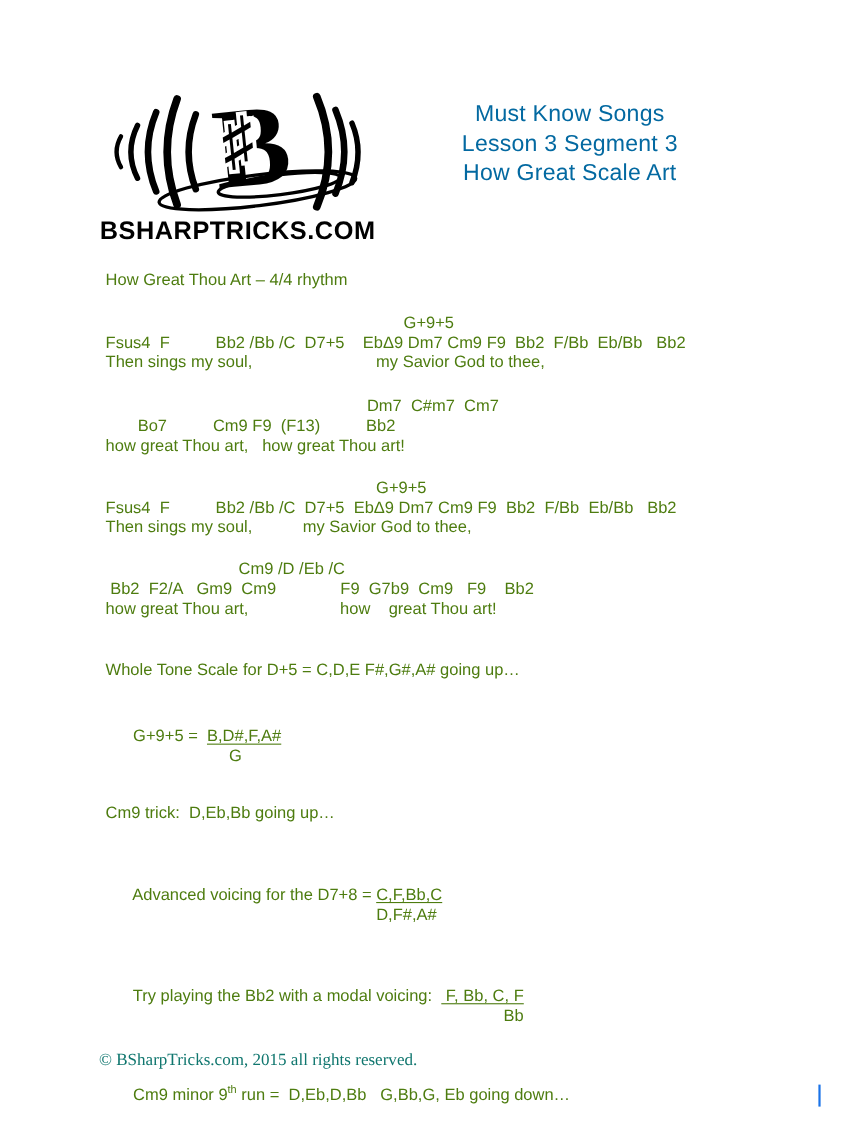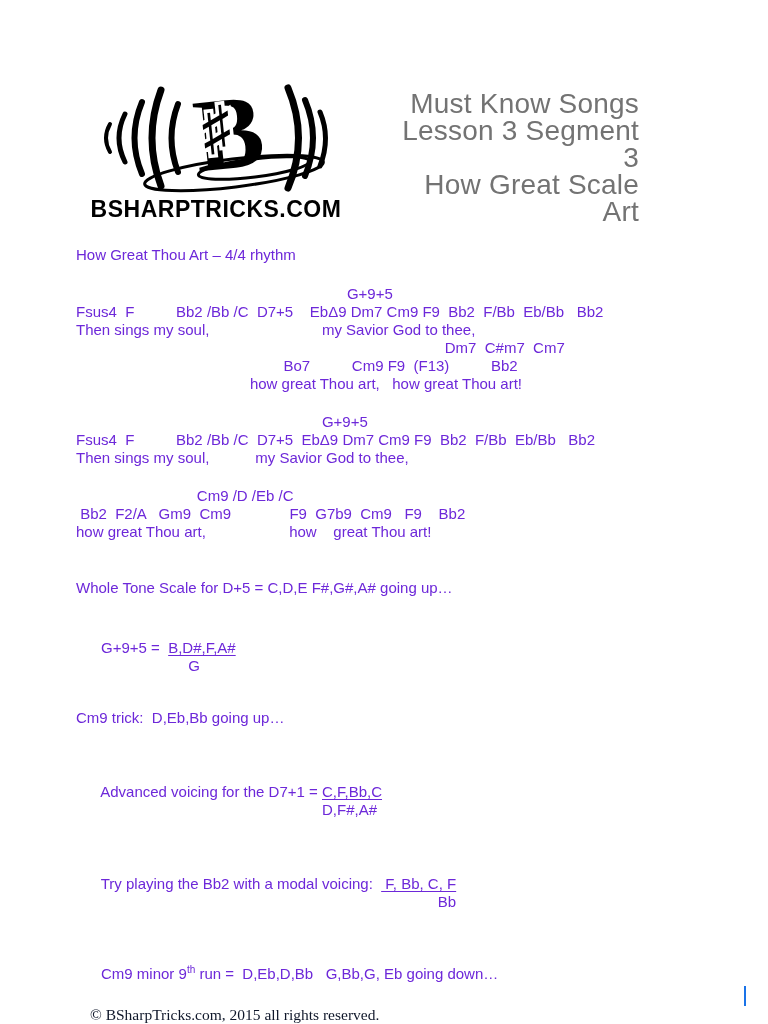--- a/index.html
+++ b/index.html
@@ -11,8 +11,8 @@
   .logo{position:absolute;left:92px;top:70px;width:248px;height:152px;}
 
   
-  .title{position:absolute;left:397px;top:90px;width:242px;text-align:right;
-         font-size:28px;line-height:27px;color:#737373;letter-spacing:0.2px;}
+  .title{position:absolute;left:397px;top:90px;width:242px;text-align:center;
+         font-size:21px;line-height:27px;color:#0369a1;letter-spacing:0.2px;}
 
   
   .content{position:absolute;left:76px;top:246px;width:620px;

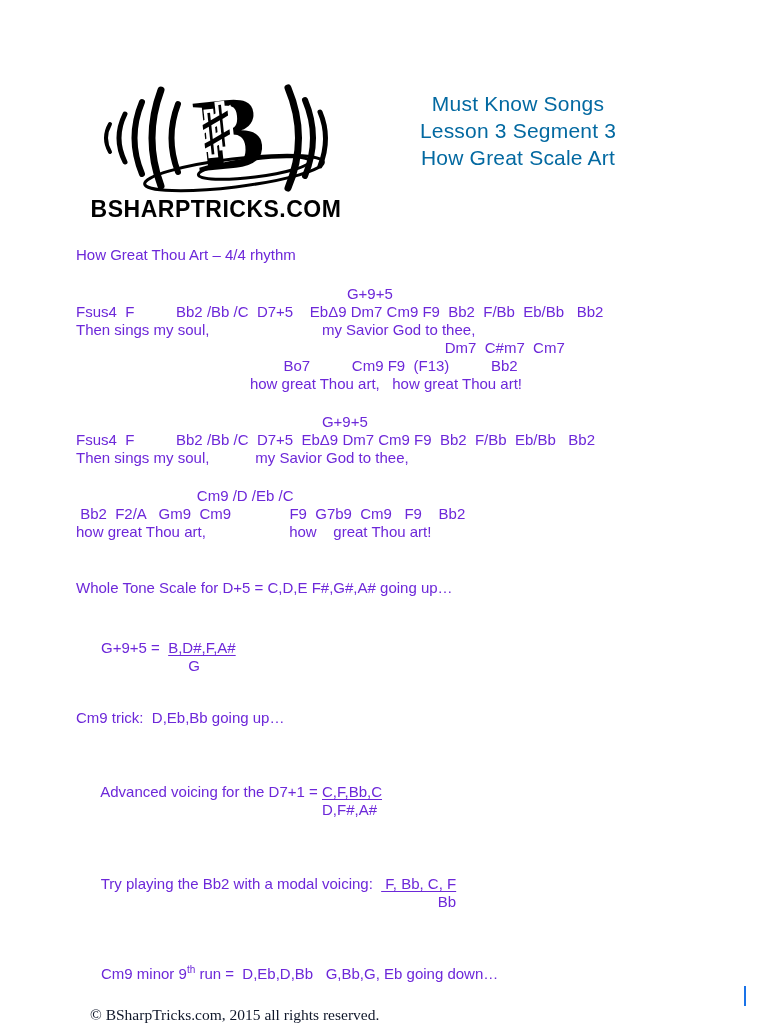--- a/index.html
+++ b/index.html
@@ -15,8 +15,8 @@
          font-size:21px;line-height:27px;color:#0369a1;letter-spacing:0.2px;}
 
   
-  .content{position:absolute;left:76px;top:246px;width:620px;
-           font-size:15px;line-height:18px;color:#6d28d9;}
+  .content{position:absolute;left:96px;top:246px;width:620px;
+           font-size:15px;line-height:18px;color:#4d7c0f;}
   .line{white-space:pre;min-height:18px;}
   .u{text-decoration:underline;text-underline-offset:2px;}
   .stack{display:inline-block;vertical-align:top;}

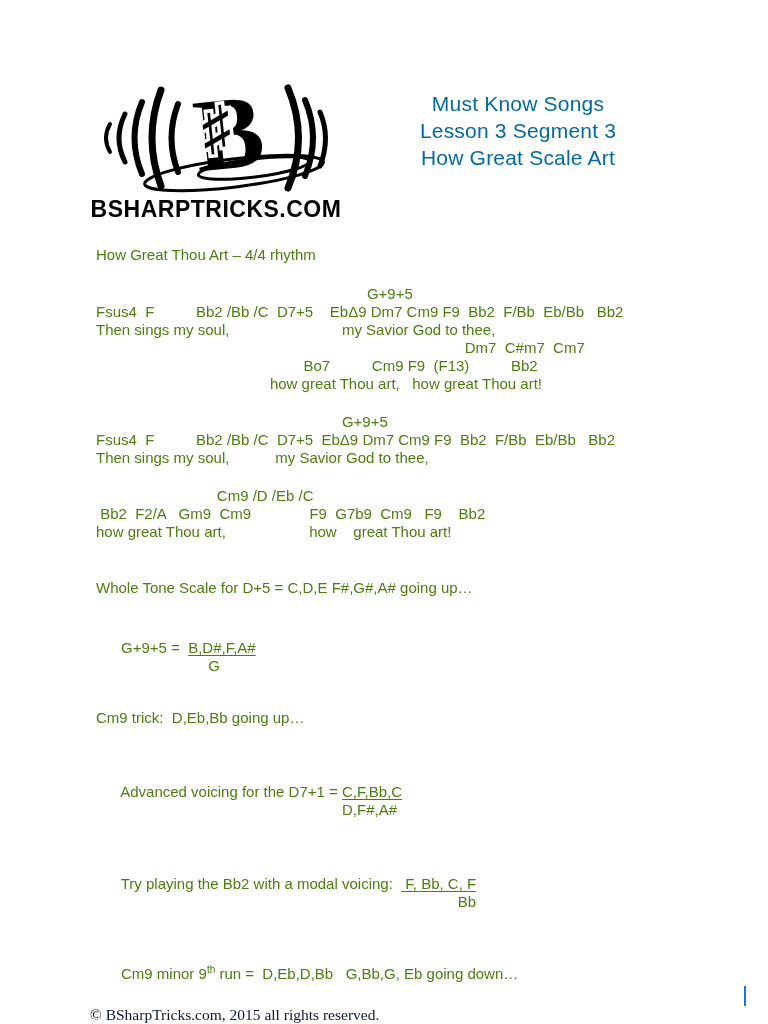--- a/index.html
+++ b/index.html
@@ -26,7 +26,7 @@
   sup{font-size:10px;line-height:0;vertical-align:super;}
 
   .mt-b{margin-top:21px;}  
-  .mt-c{text-align:center;}  
+  .mt-c{margin-top:22px;}  
   .mt-d{margin-top:20px;}  
   .mt-e{margin-top:20px;}  
   .mt-f1{margin-top:38px;}

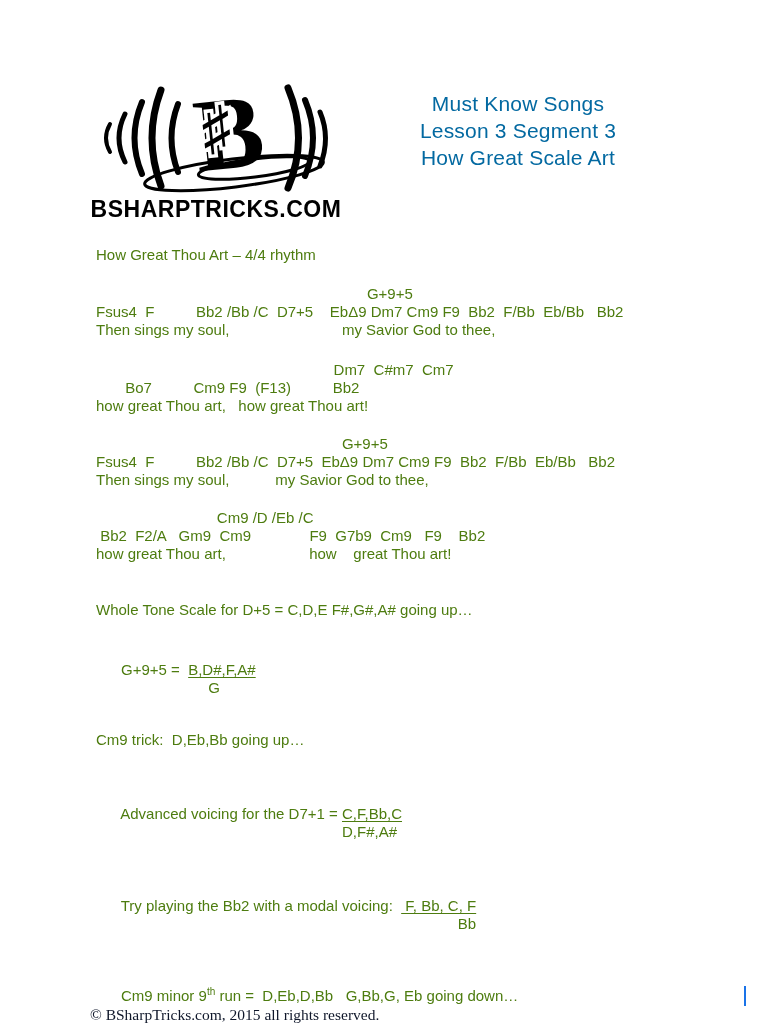--- a/index.html
+++ b/index.html
@@ -113,7 +113,7 @@
     <div class="line mt-f4">Cm9 trick:  D,Eb,Bb going up…</div>
 
     <div class="line mt-g1">
-      <span>Advanced voicing for the D7+1 = </span><span class="stack"><span class="row u">C,F,Bb,C</span><span class="row">D,F#,A#</span></span>
+      <span>Advanced voicing for the D7+8 = </span><span class="stack"><span class="row u">C,F,Bb,C</span><span class="row">D,F#,A#</span></span>
     </div>
 
     <div class="line mt-g3">

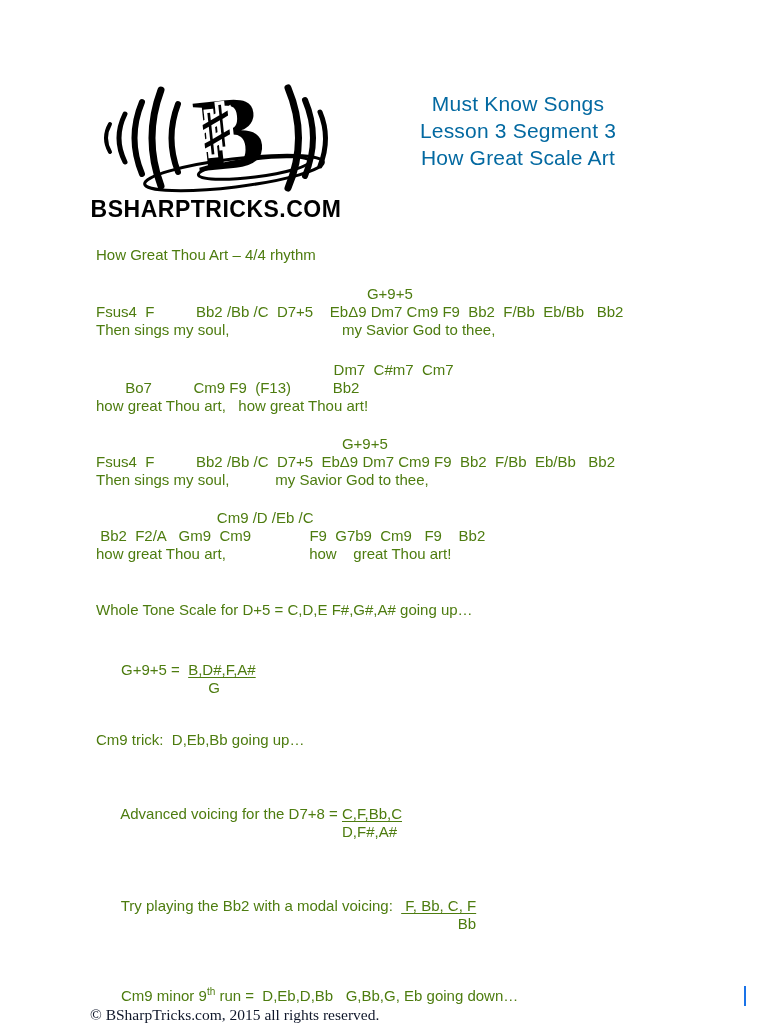--- a/index.html
+++ b/index.html
@@ -36,8 +36,8 @@
   .mt-g3{margin-top:20px;}
   .mt-h1{margin-top:18px;}
 
-  .footer{position:absolute;left:90px;top:1006px;
-          font-family:"Liberation Serif",serif;font-size:15.5px;color:#0f172a;}
+  .footer{position:absolute;left:90px;top:955px;
+          font-family:"Liberation Serif",serif;font-size:15.5px;color:#0f766e;}
 
   .caret{position:absolute;left:744px;top:986px;width:2px;height:20px;}
 </style>

